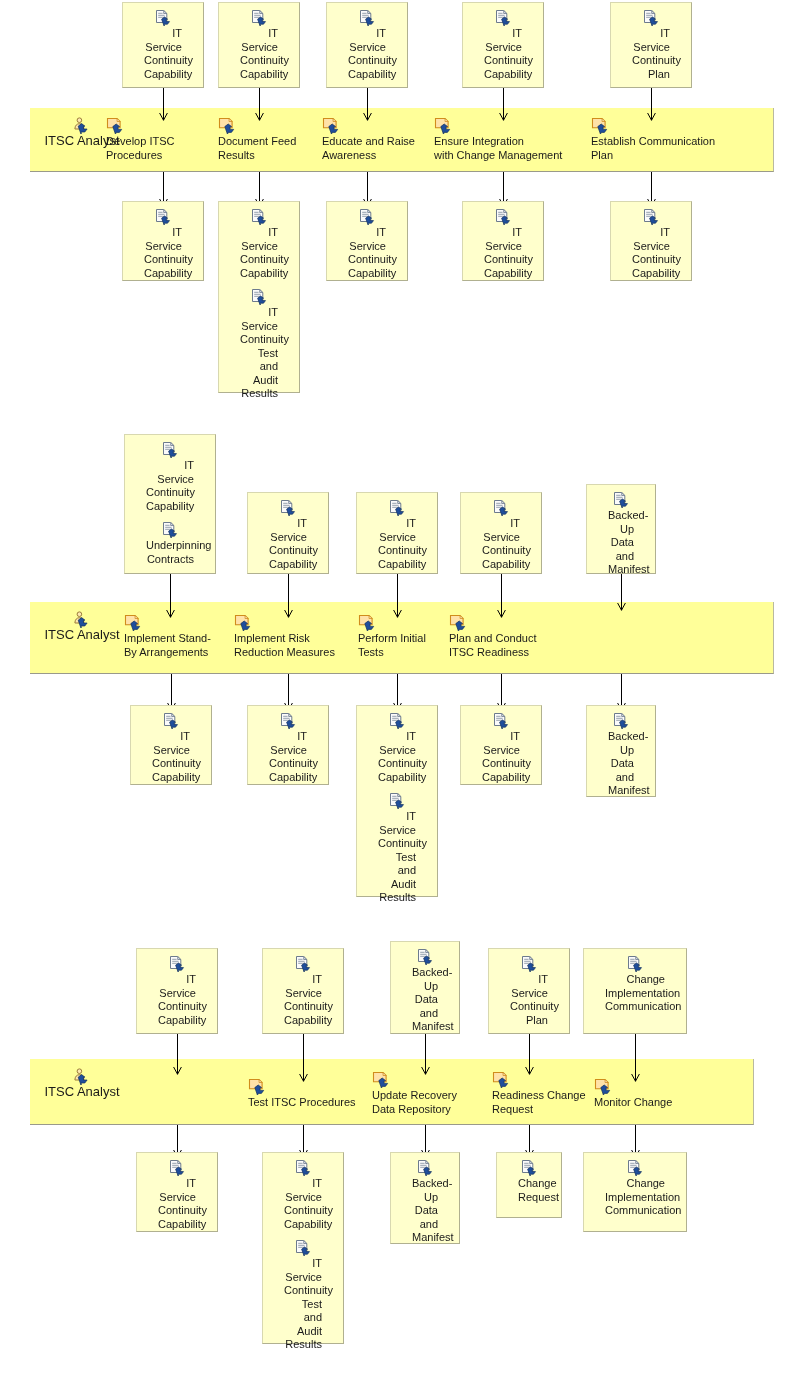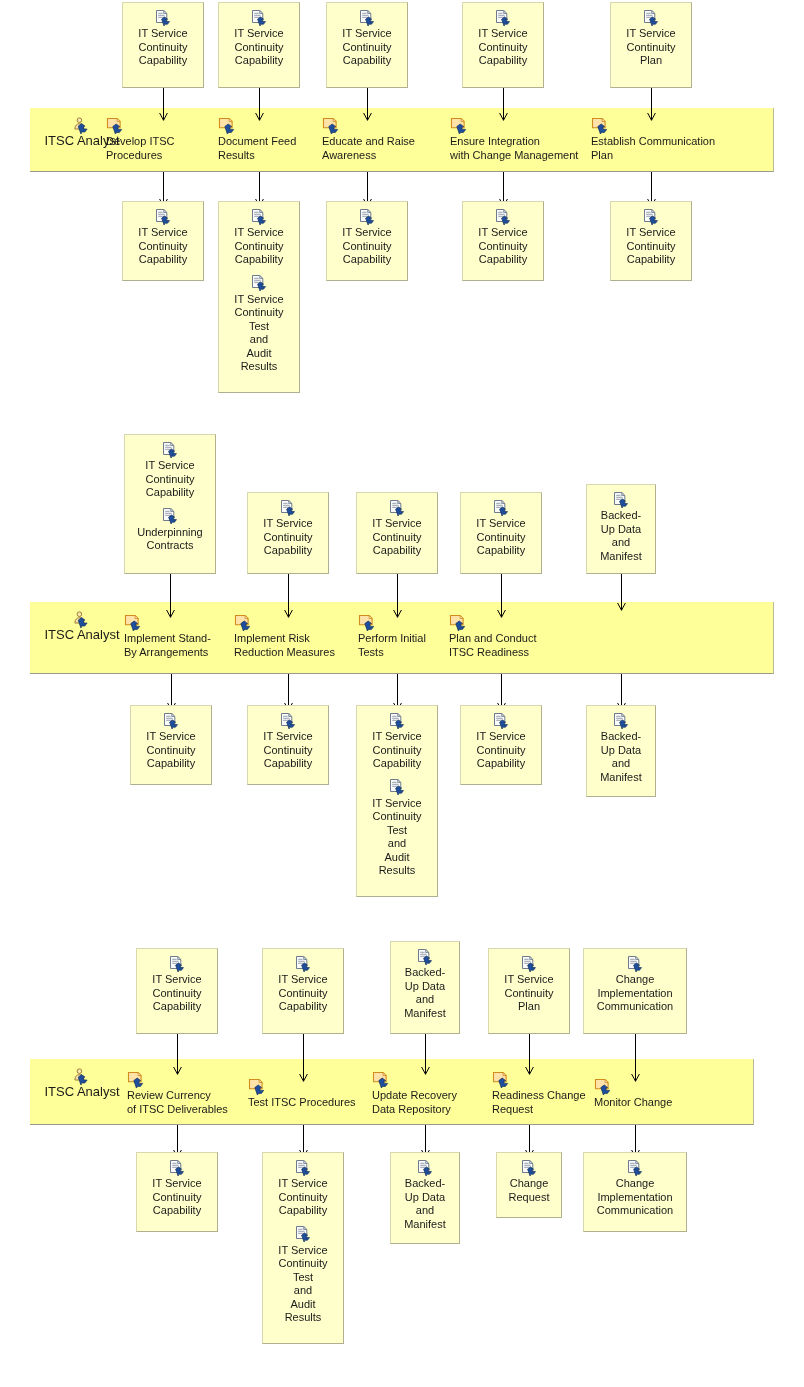--- a/index.html
+++ b/index.html
@@ -47,8 +47,8 @@
   }
   .wp .wp-entry{
     display:block;
-    text-align:center;
-    padding:0 4px;
+    text-align:right;
+    padding:0 21px;
   }
   .wp .wp-entry + .wp-entry{margin-top:7px;}
   .wp .wp-ico{display:block;text-align:center;margin-bottom:1px;}

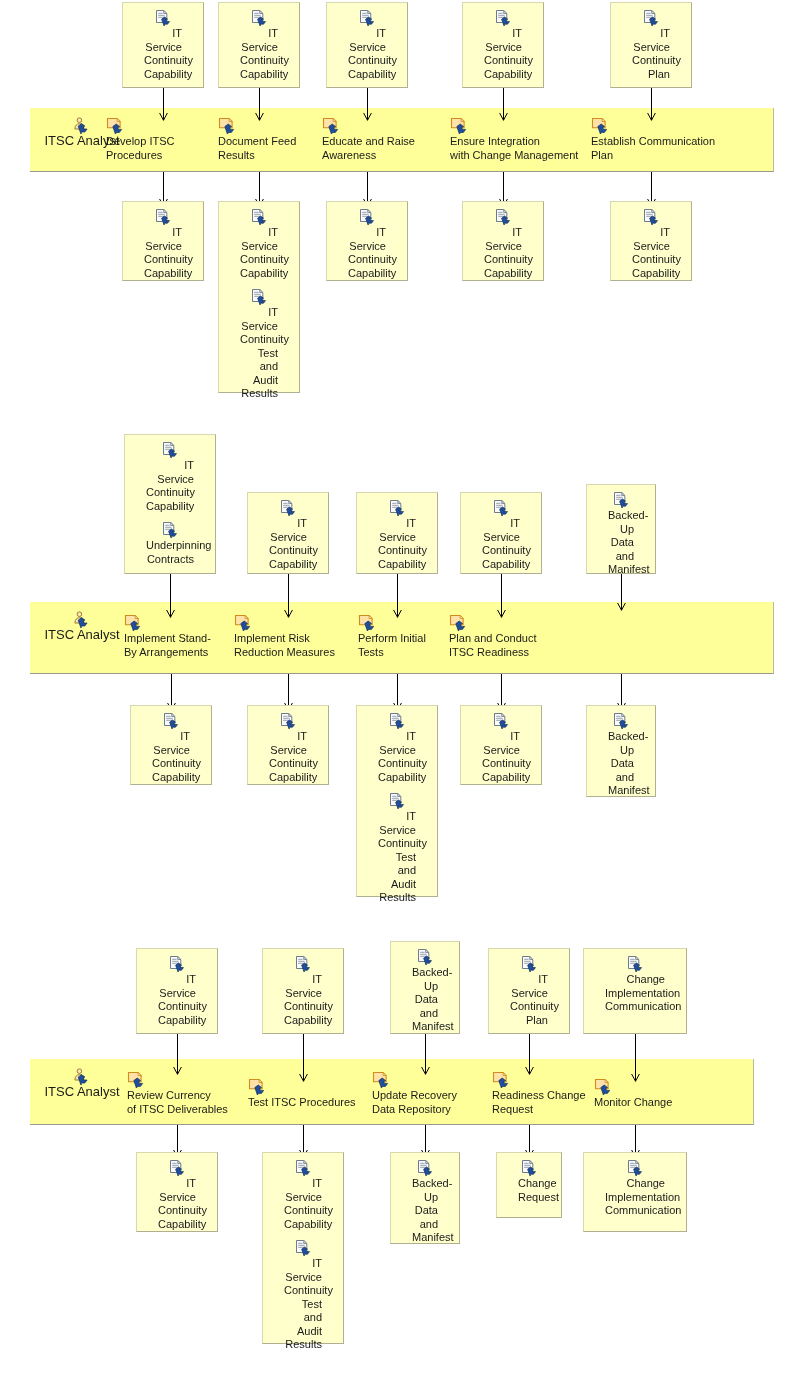--- a/index.html
+++ b/index.html
@@ -293,7 +293,7 @@
 Capability</span>
       </span>
     </div>
-    <div class="task" style="left: 434px; top: 116px; margin-left: 16px;">
+    <div class="task" style="left: 434px; top: 116px;">
       <span class="task-ico"><svg class="ico" width="20" height="17" viewBox="0 0 20 17">
           <path d="M1.5 1.5 h9.6 l3.0 3.0 v6.2 h-12.6 z" fill="#ffe2a8" stroke="#d08c1c" stroke-width="1.1"></path>
           <path d="M11.1 1.5 v3.0 h3.0 z" fill="#fff3d6" stroke="#d08c1c" stroke-width="0.8"></path>

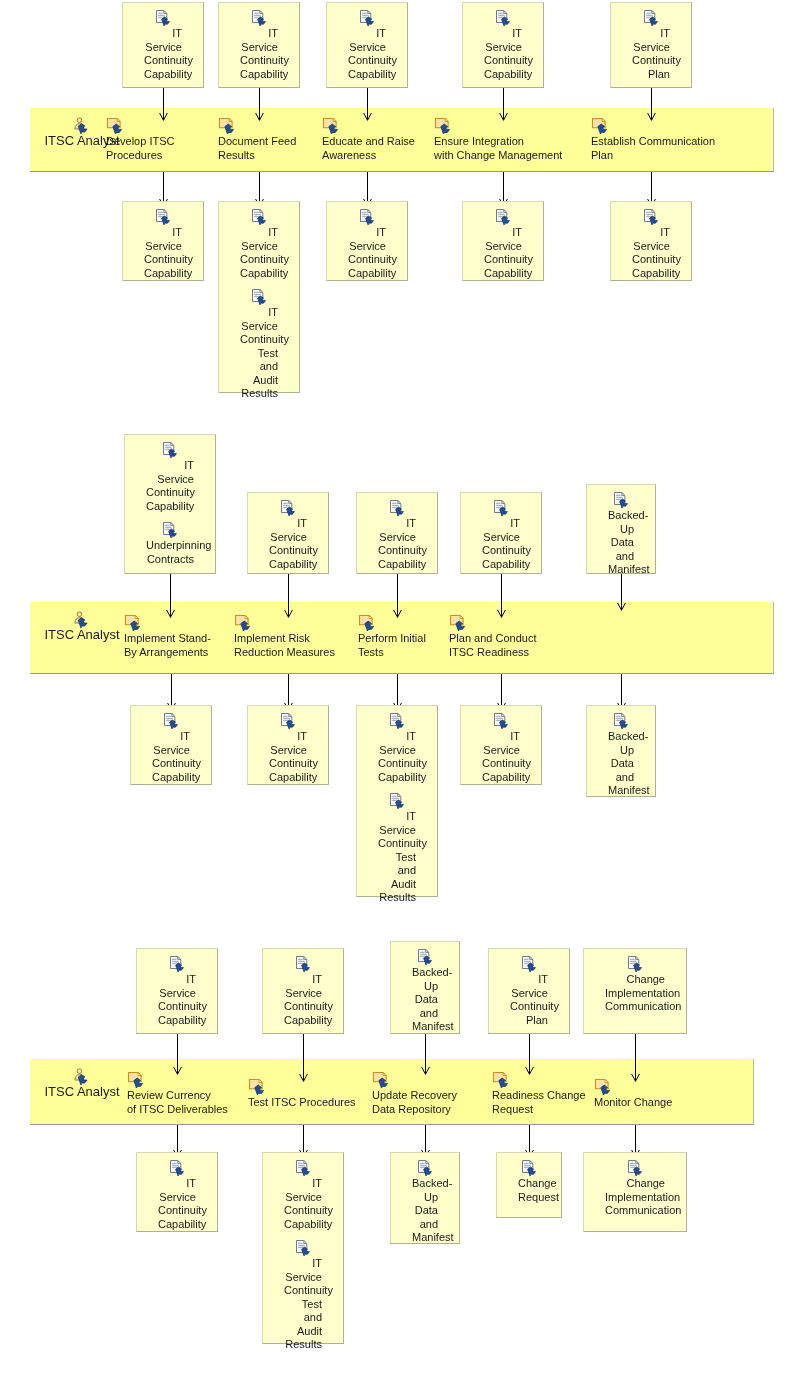--- a/index.html
+++ b/index.html
@@ -701,15 +701,6 @@
 Capability</span>
       </span>
     </div>
-    <div class="task" style="left: 127px; top: 1070px;">
-      <span class="task-ico"><svg class="ico" width="20" height="17" viewBox="0 0 20 17">
-          <path d="M1.5 1.5 h9.6 l3.0 3.0 v6.2 h-12.6 z" fill="#ffe2a8" stroke="#d08c1c" stroke-width="1.1"></path>
-          <path d="M11.1 1.5 v3.0 h3.0 z" fill="#fff3d6" stroke="#d08c1c" stroke-width="0.8"></path>
-          <path d="M6.8 9.6 l3.4 -2.6 3.4 2.6 -1.5 0 0 2.8 3.6 0 -2.3 3.0 -3.6 0 0 2.8 z" fill="#1f4e9c" stroke="#12315f" stroke-width="0.7" stroke-linejoin="round"></path>
-        </svg></span>
-      <span class="task-text">Review Currency
-of ITSC Deliverables</span>
-    </div>
     <div class="conn" style="left: 177px; top: 1034px; height: 34px;"></div>
     <div class="arrow-v" style="left: 173px; top: 1061px;"><svg width="9" height="8" viewBox="0 0 9 8">
         <path d="M0.6 0 L4.5 7.2 L8.4 0" fill="none" stroke="#000" stroke-width="1"></path>

